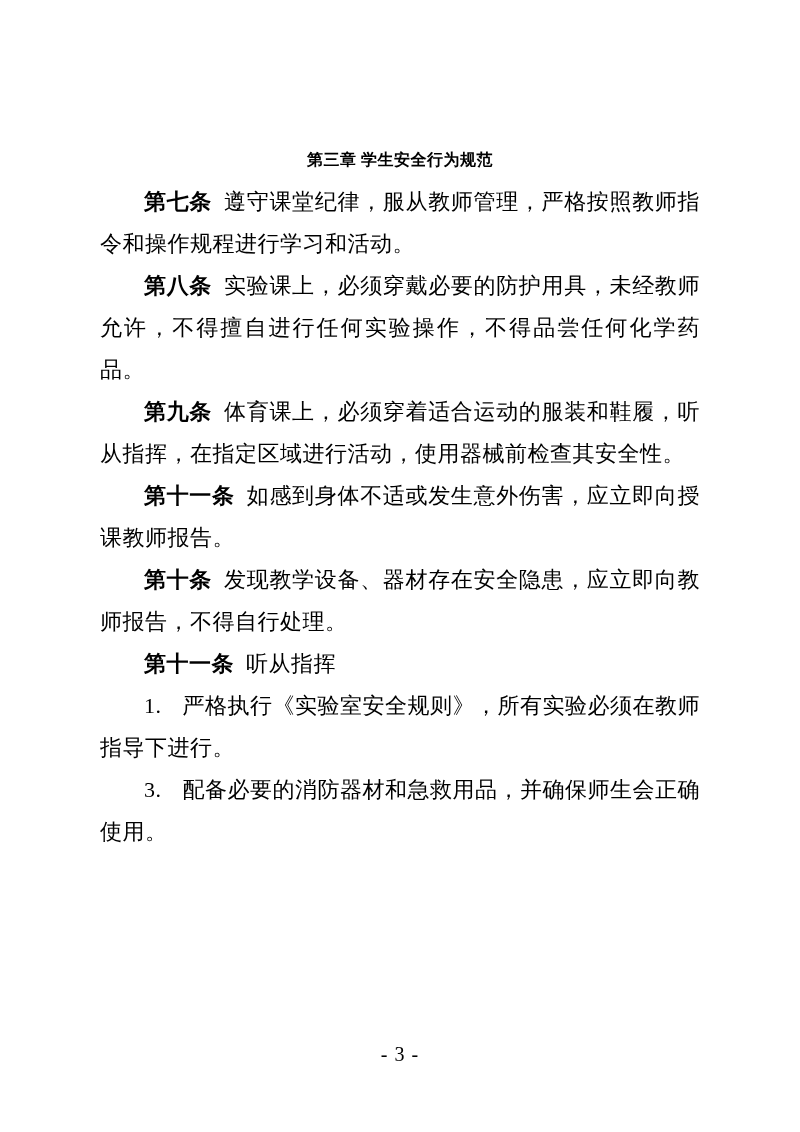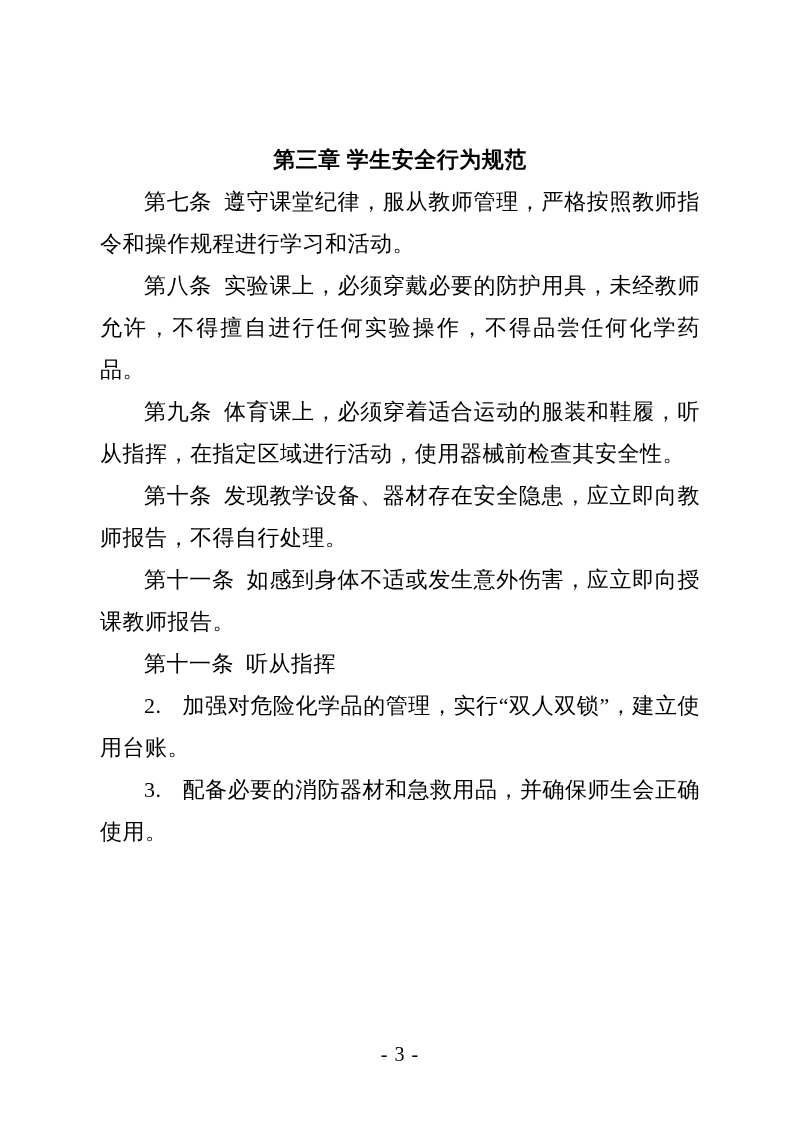--- a/index.html
+++ b/index.html
@@ -32,7 +32,7 @@
   }
   .chapter-heading {
     margin: 0;
-    font-size: 22px;
+    font-size: 16px;
     line-height: 42px;
     font-weight: bold;
     text-align: center;

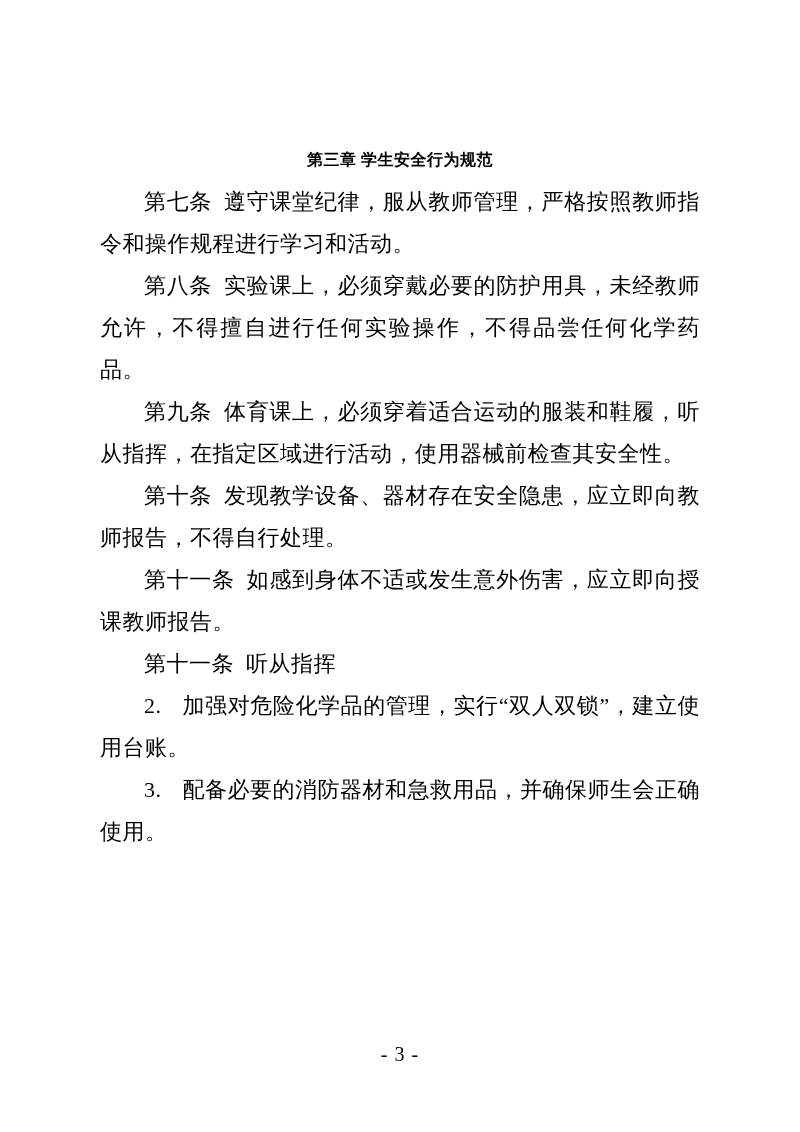--- a/index.html
+++ b/index.html
@@ -40,7 +40,7 @@
     letter-spacing: 0.5px;
   }
   .article-label {
-    font-weight: normal;
+    font-weight: bold;
     margin-right: 0.55em;
     margin-top: 38px;
   }

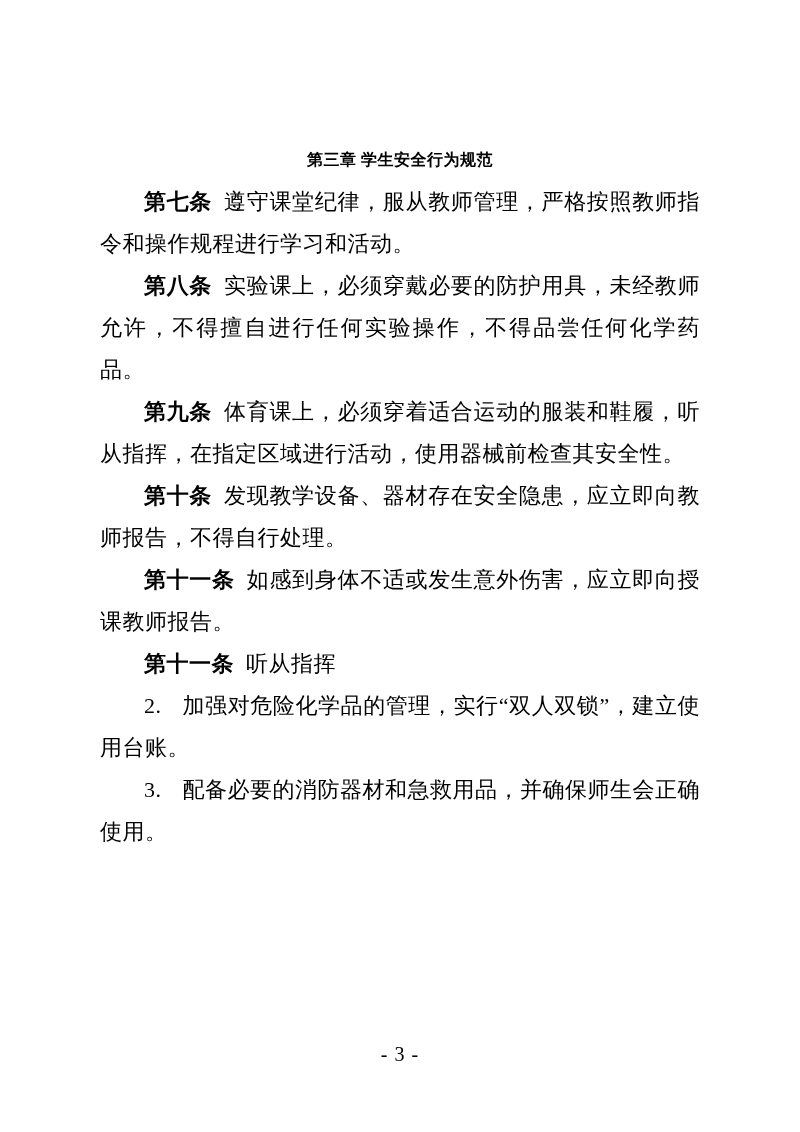--- a/index.html
+++ b/index.html
@@ -79,11 +79,11 @@
     </p>
 
     <p class="para">
-      <span class="article-label">第十条</span><span>发现教学设备、器材存在安全隐患，应立即向教师报告，不得自行处理。</span>
+      <span class="article-label">第十一条</span><span>如感到身体不适或发生意外伤害，应立即向授课教师报告。</span>
     </p>
 
     <p class="para">
-      <span class="article-label">第十一条</span><span>如感到身体不适或发生意外伤害，应立即向授课教师报告。</span>
+      <span class="article-label">第十条</span><span>发现教学设备、器材存在安全隐患，应立即向教师报告，不得自行处理。</span>
     </p>
 
 

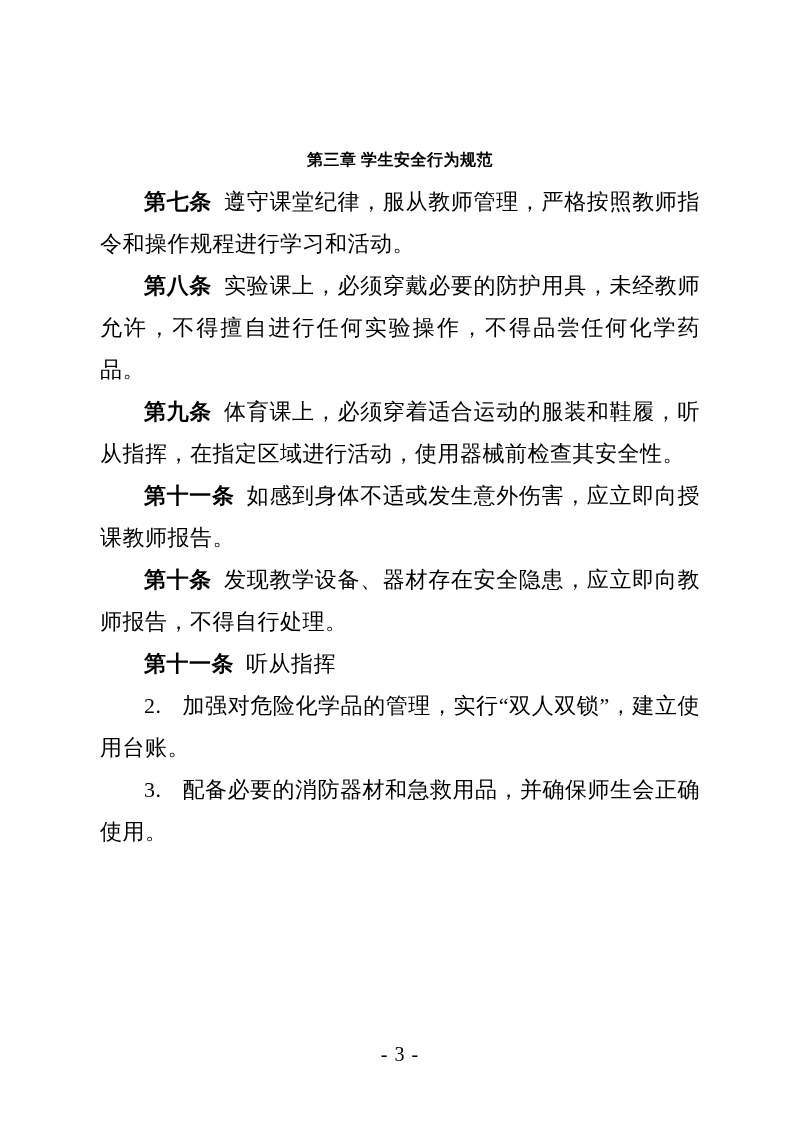--- a/index.html
+++ b/index.html
@@ -91,6 +91,9 @@
       <span class="article-label">第十一条</span><span>听从指挥</span>
     </p>
 
+    <p class="para">
+      <span class="num-label">1.</span><span>严格执行《实验室安全规则》，所有实验必须在教师指导下进行。</span>
+    </p>
 
     <p class="para">
       <span class="num-label">2.</span><span>加强对危险化学品的管理，实行“双人双锁”，建立使用台账。</span>

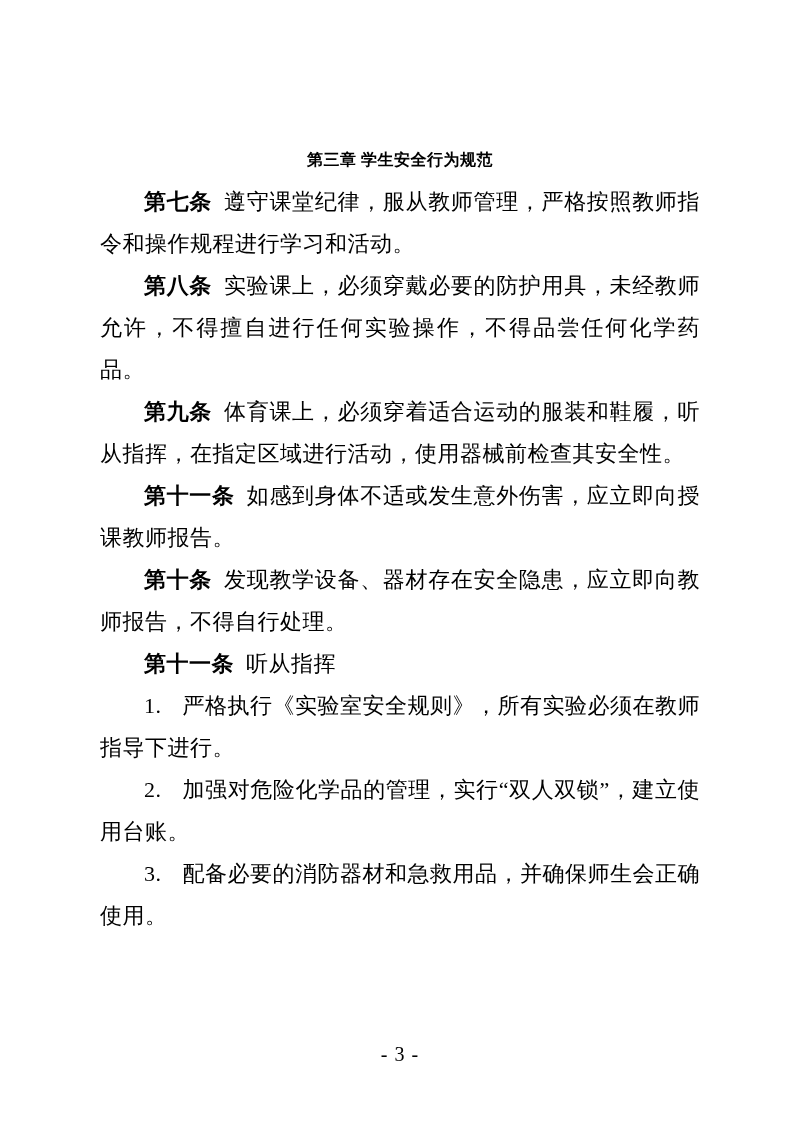--- a/index.html
+++ b/index.html
@@ -95,9 +95,6 @@
       <span class="num-label">1.</span><span>严格执行《实验室安全规则》，所有实验必须在教师指导下进行。</span>
     </p>
 
-    <p class="para">
-      <span class="num-label">2.</span><span>加强对危险化学品的管理，实行“双人双锁”，建立使用台账。</span>
-    </p>
 
     <p class="para">
       <span class="num-label">3.</span><span>配备必要的消防器材和急救用品，并确保师生会正确使用。</span>

